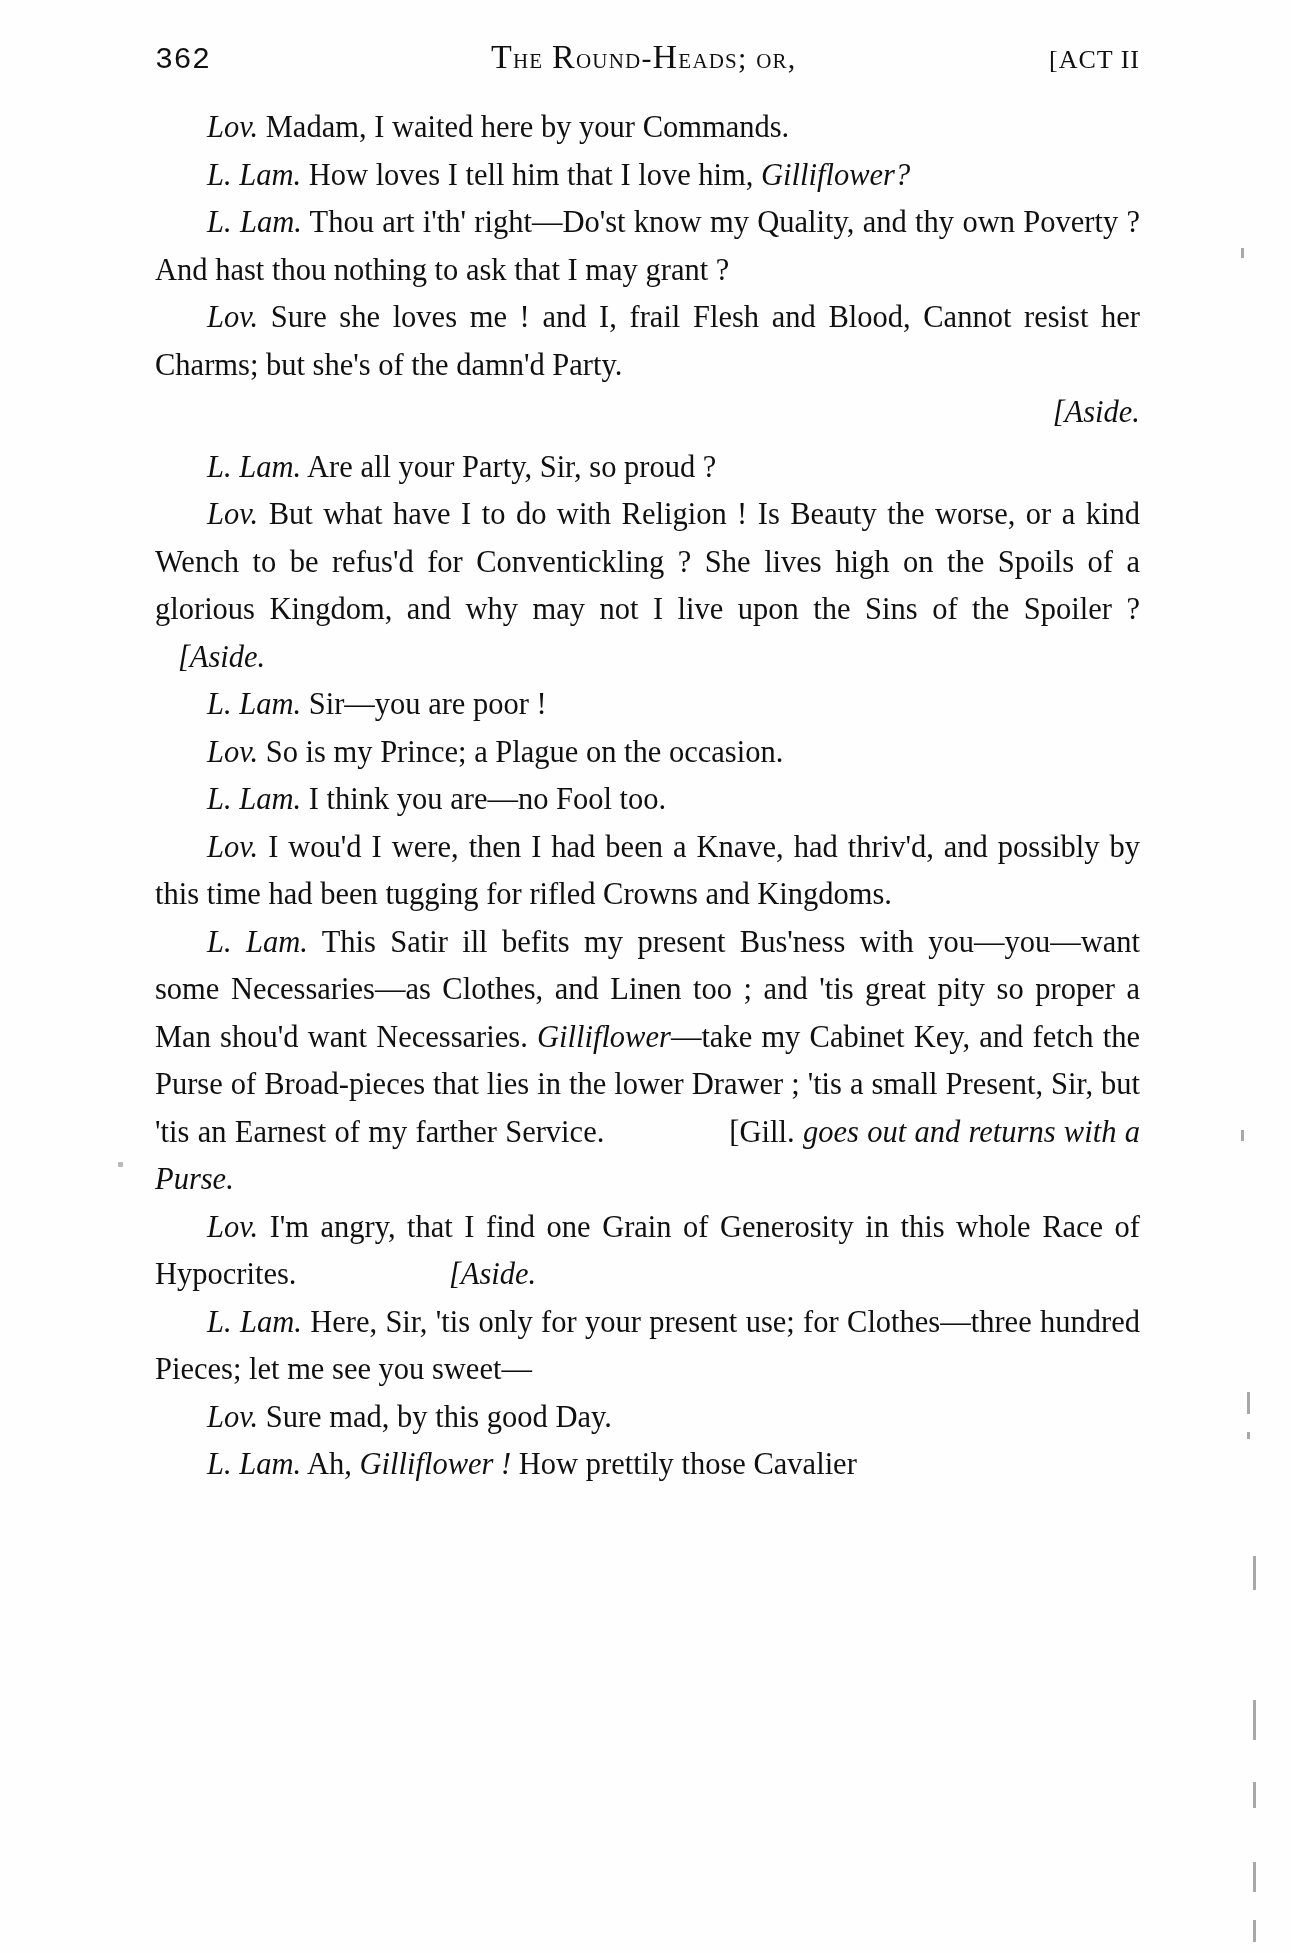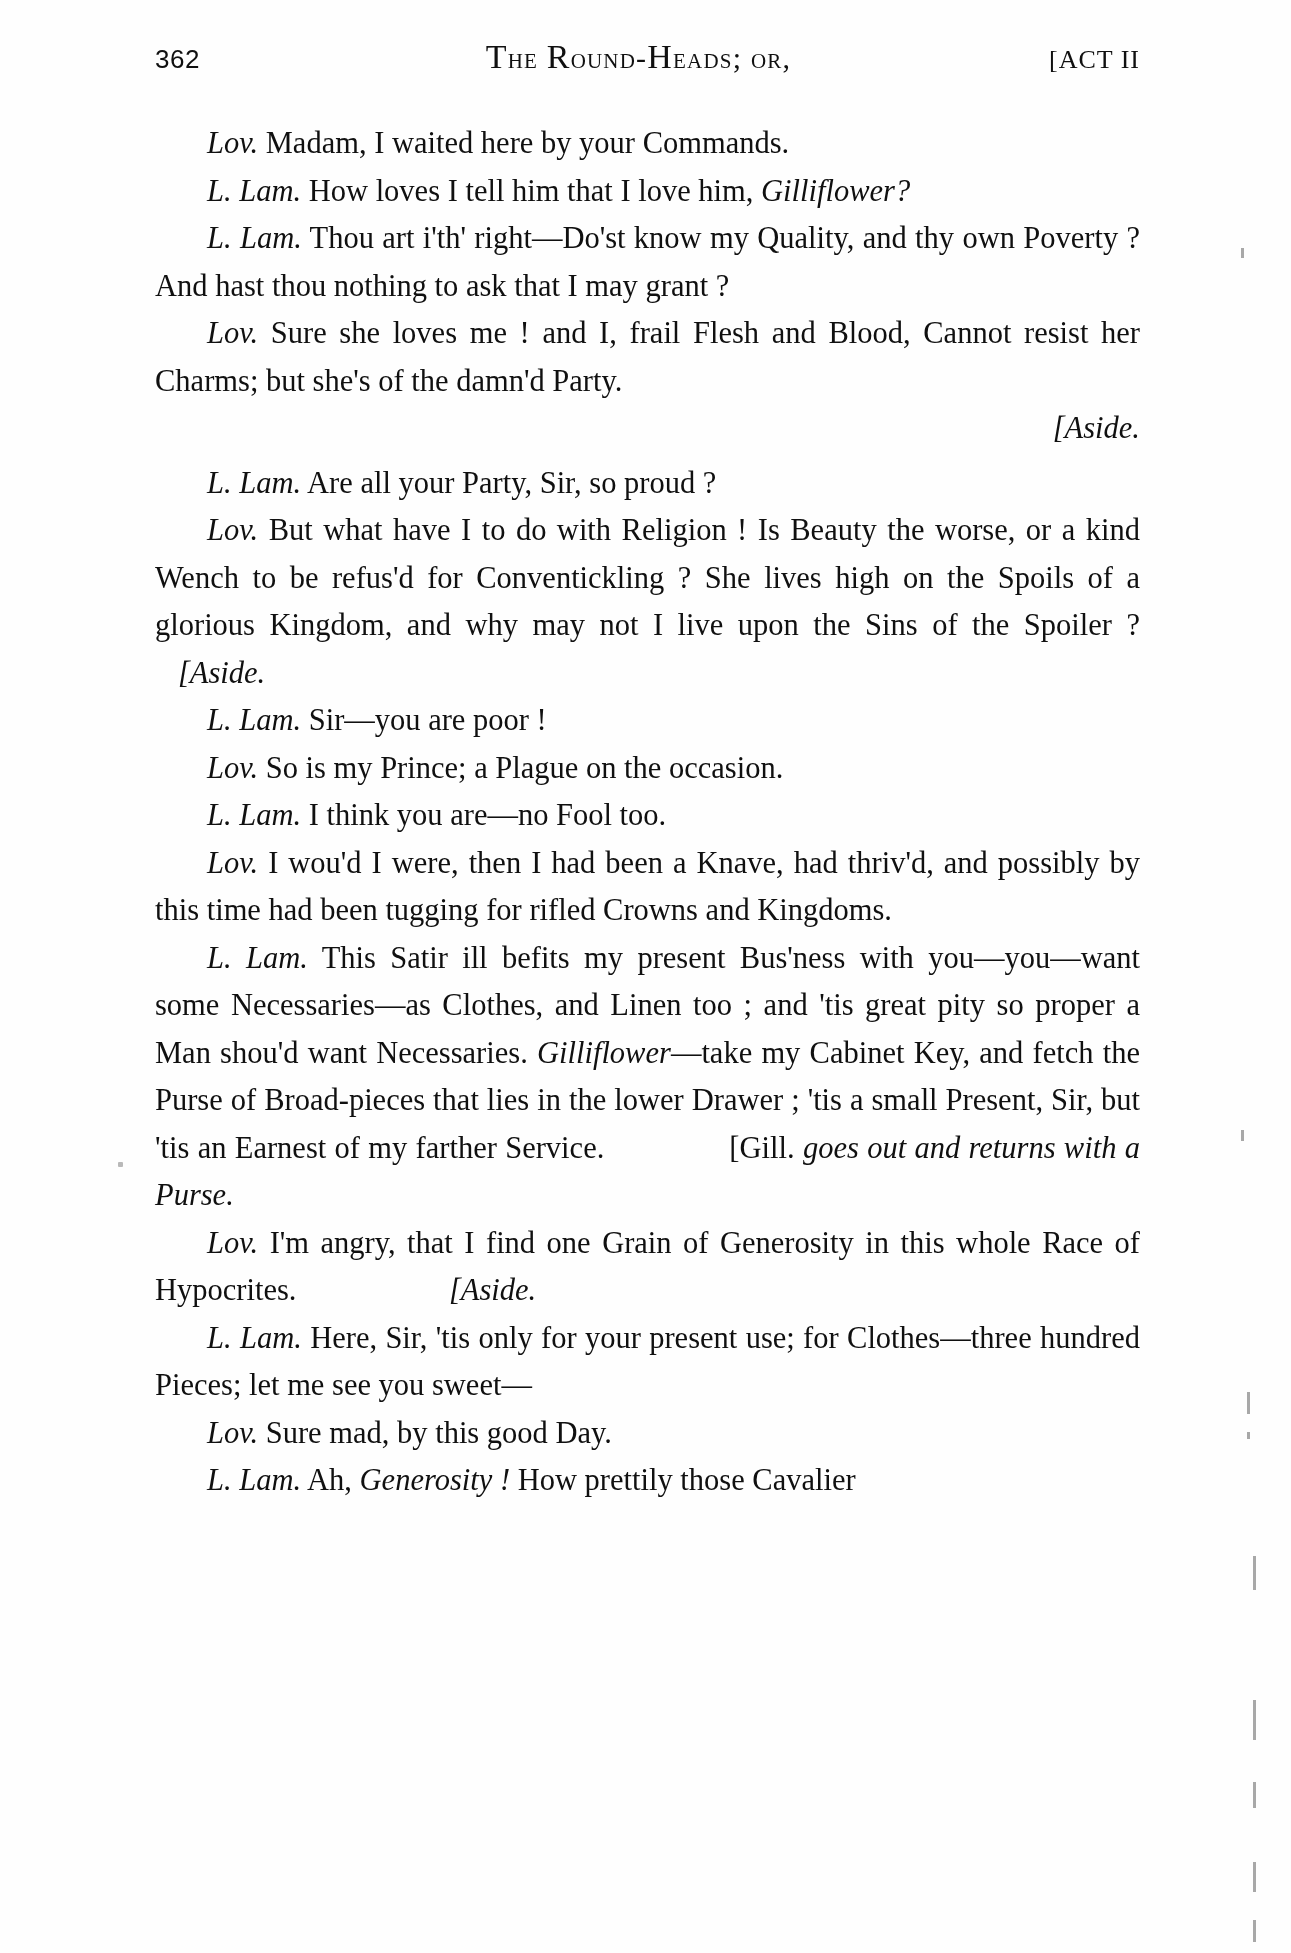--- a/index.html
+++ b/index.html
@@ -36,8 +36,8 @@
     letter-spacing: 0.5px;
   }
   .folio {
-    font-size: 26px;
-    font-family: Liberation Sans, sans-serif;
+    font-size: 30px;
+    font-family: Liberation Mono, monospace;
   }
   .run-title {
     font-variant: small-caps;

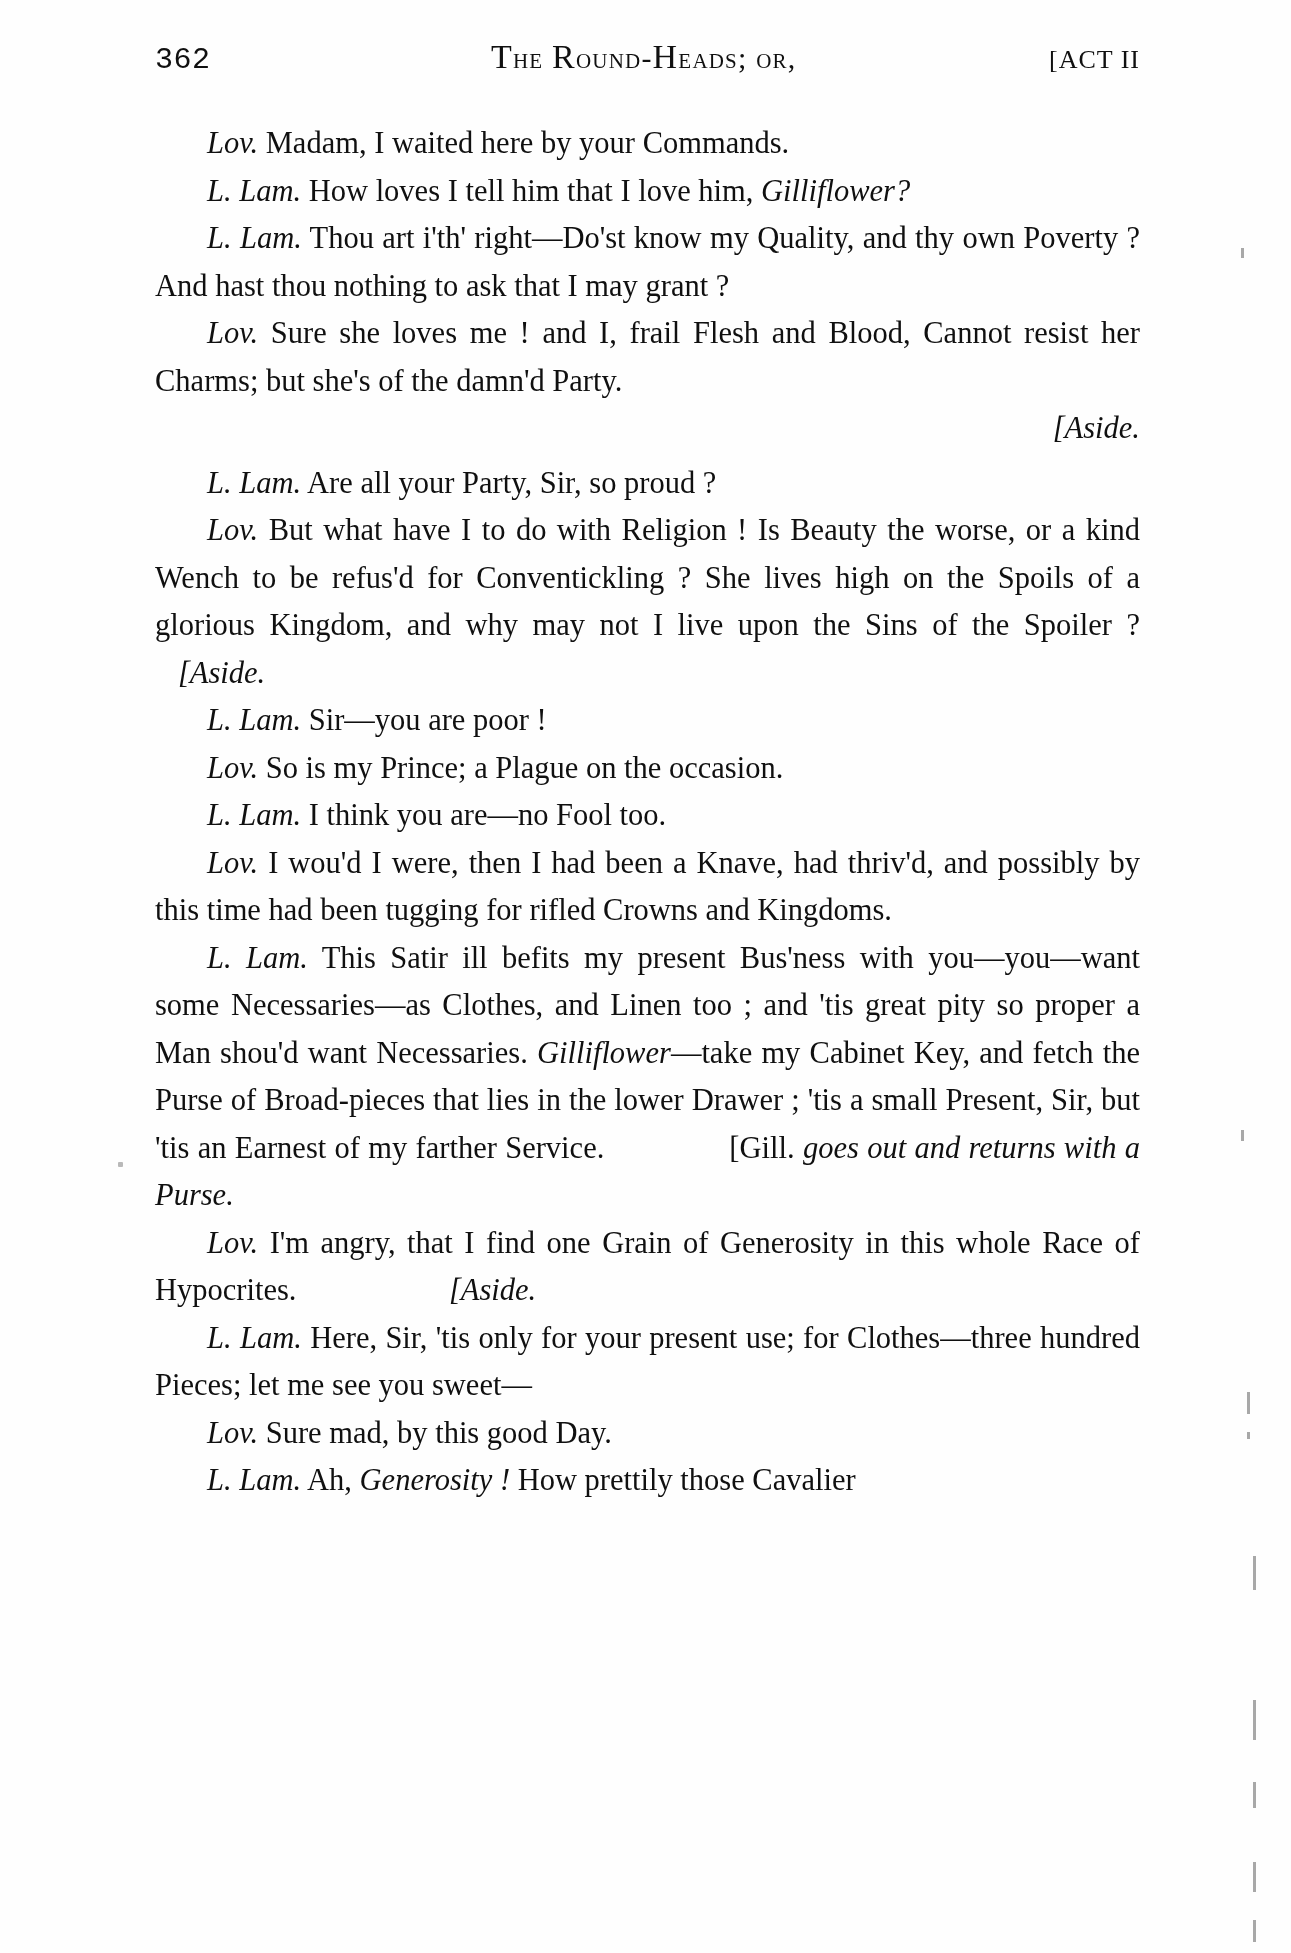--- a/index.html
+++ b/index.html
@@ -56,7 +56,7 @@
   .body-text {
     position: absolute;
     left: 155px;
-    top: 120px;
+    top: 104px;
     width: 985px;
     font-size: 30.5px;
     line-height: 47.5px;

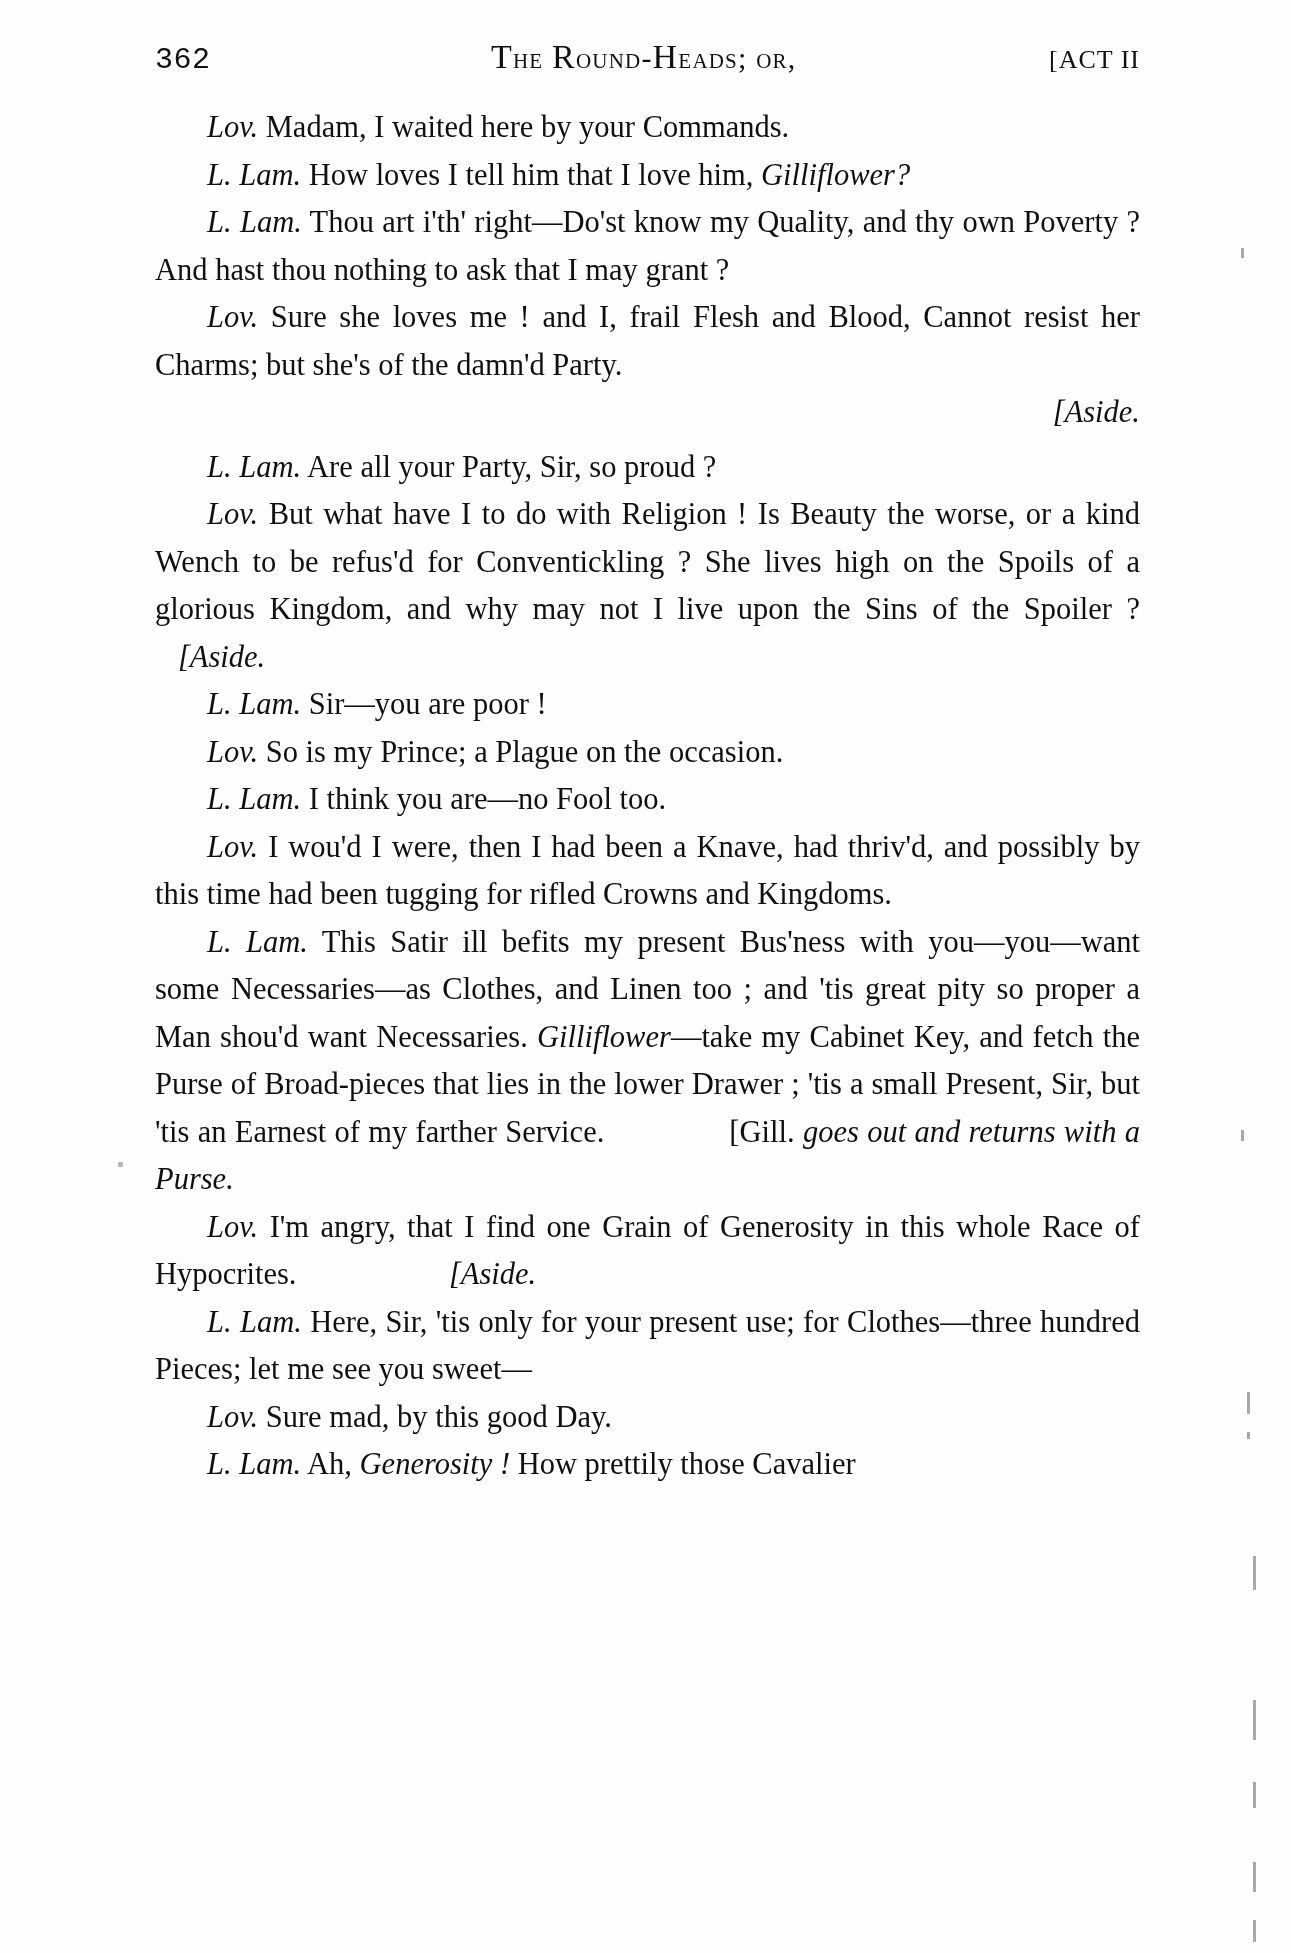--- a/index.html
+++ b/index.html
@@ -189,7 +189,7 @@
 
     <p>
       <span class="sp">L. Lam.</span>
-      <span>Ah, </span><span class="it">Generosity !</span><span> How prettily those Cavalier</span>
+      <span>Ah, </span><span class="it">Gilliflower !</span><span> How prettily those Cavalier</span>
     </p>
 
   </div>

